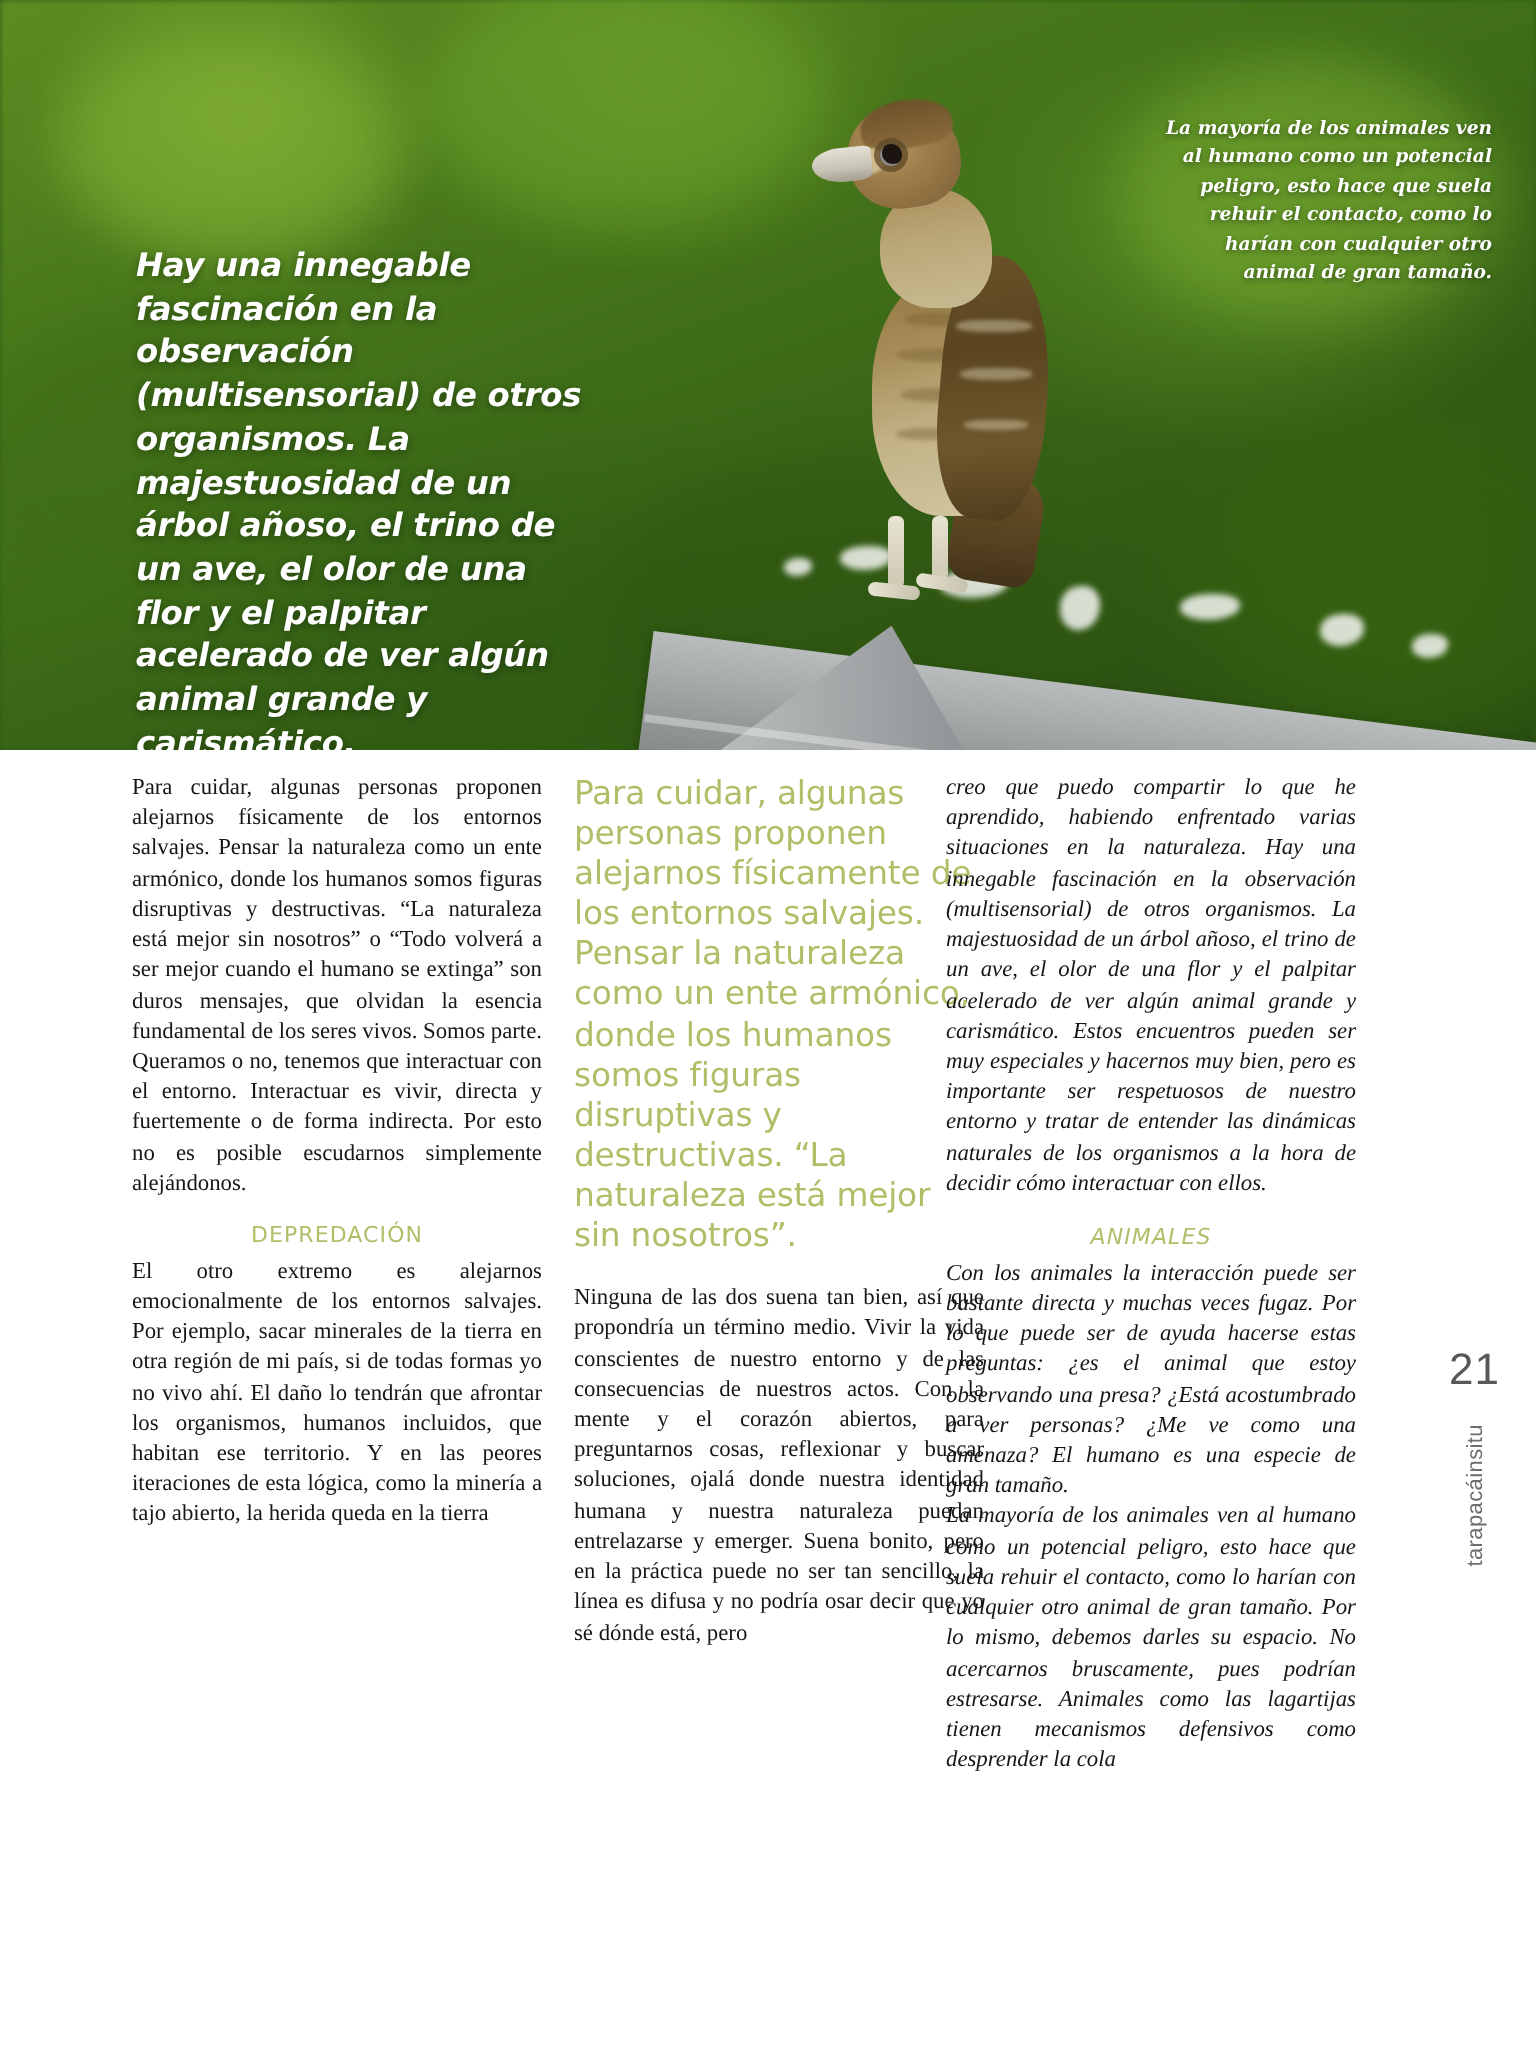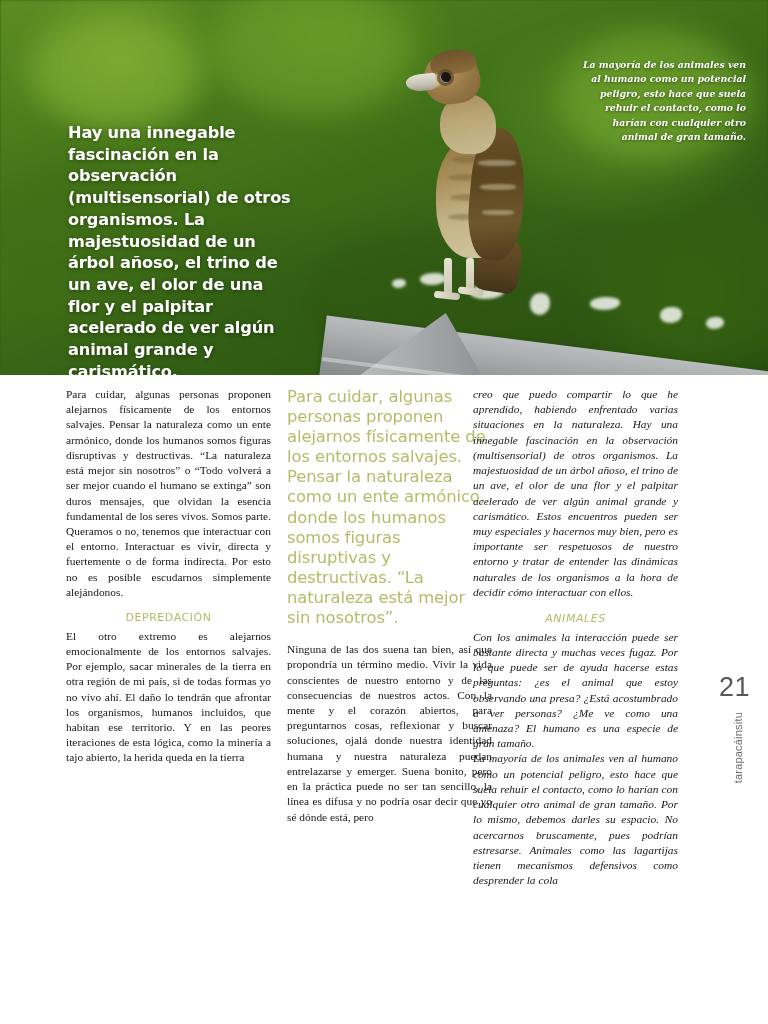--- a/index.html
+++ b/index.html
@@ -201,6 +201,7 @@
     line-height: 1.34;
     letter-spacing: -0.15px;
     text-shadow: 0 1px 4px rgba(0,0,0,.38);
+    font-style: italic;
   }
 
   .hero-caption {

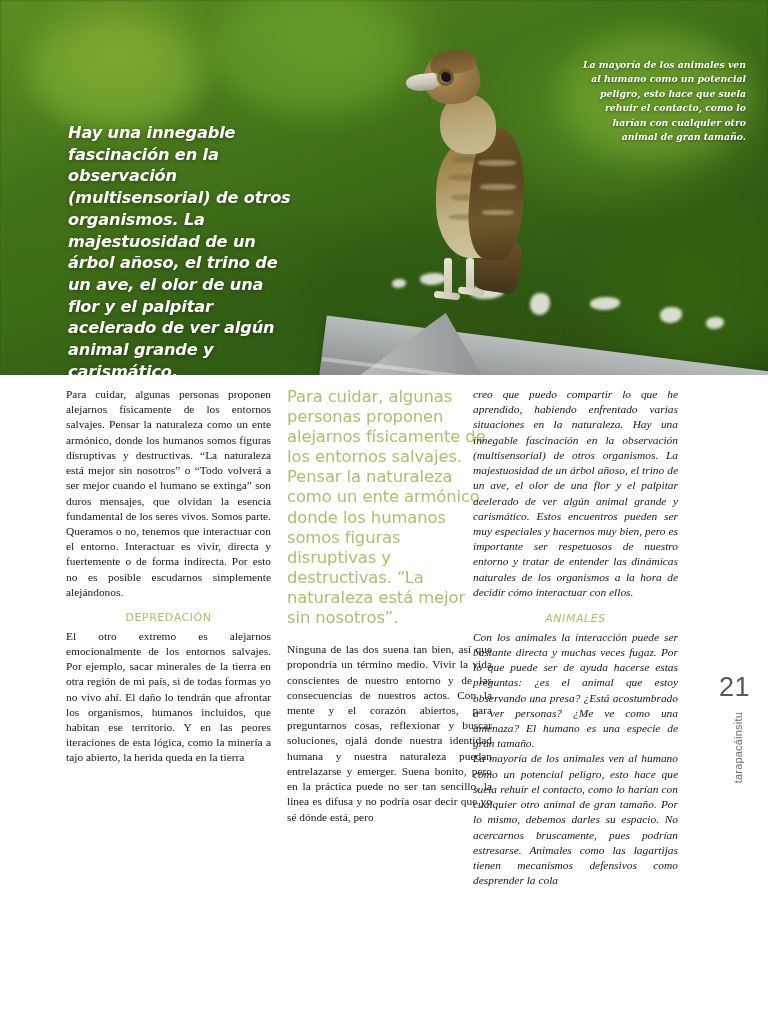--- a/index.html
+++ b/index.html
@@ -274,7 +274,7 @@
     position: absolute;
     right: 18px; top: 672px;
     font-family: "Liberation Sans", sans-serif;
-    font-size: 27px;
+    font-size: 22px;
     font-weight: 400;
     color: #585858;
     letter-spacing: .5px;

